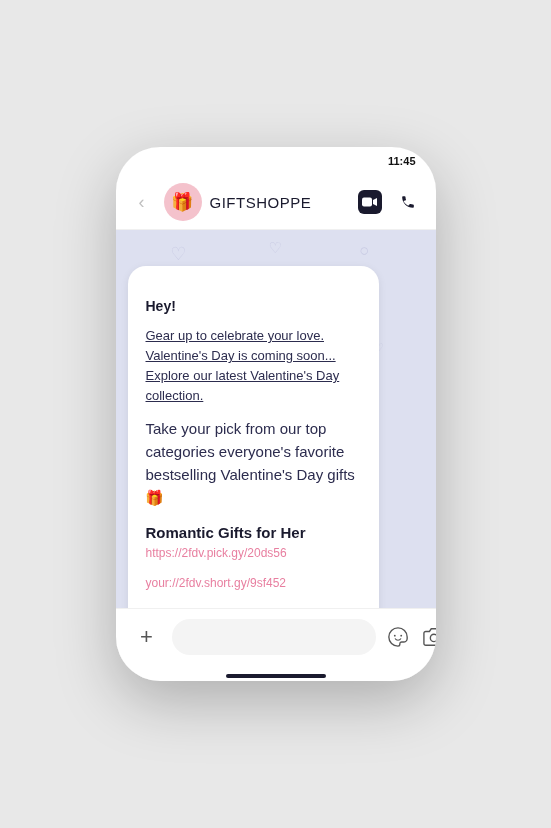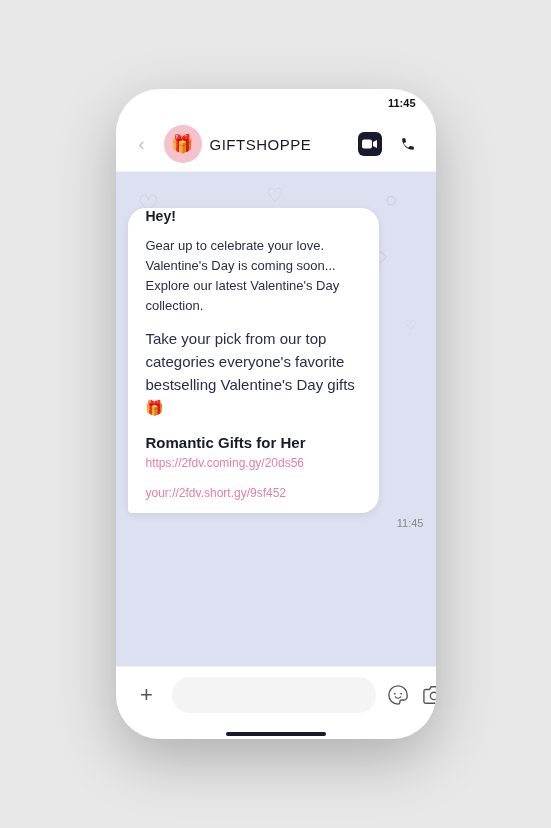--- a/index.html
+++ b/index.html
@@ -15,7 +15,7 @@
 
     .phone-frame {
       width: 320px;
-      height: 650px;
+      height: 534px;
       background: #fff;
       border-radius: 44px;
       box-shadow: 0 20px 60px rgba(0,0,0,0.25), inset 0 0 0 1px #ccc;

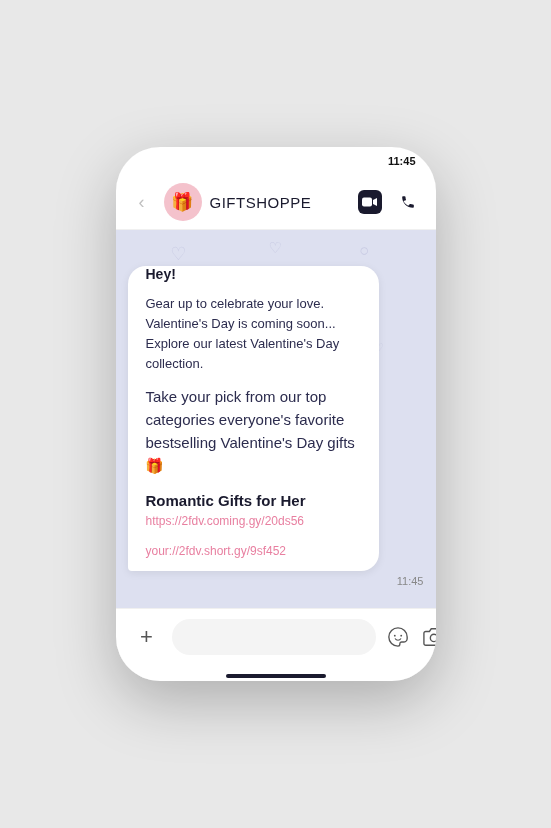--- a/index.html
+++ b/index.html
@@ -136,7 +136,7 @@
     .message-bubble {
       background: #fff;
       border-radius: 18px 18px 18px 4px;
-      padding: 0 18px;
+      padding: 32px 18px;
       max-width: 85%;
       box-shadow: 0 2px 8px rgba(0,0,0,0.08);
     }

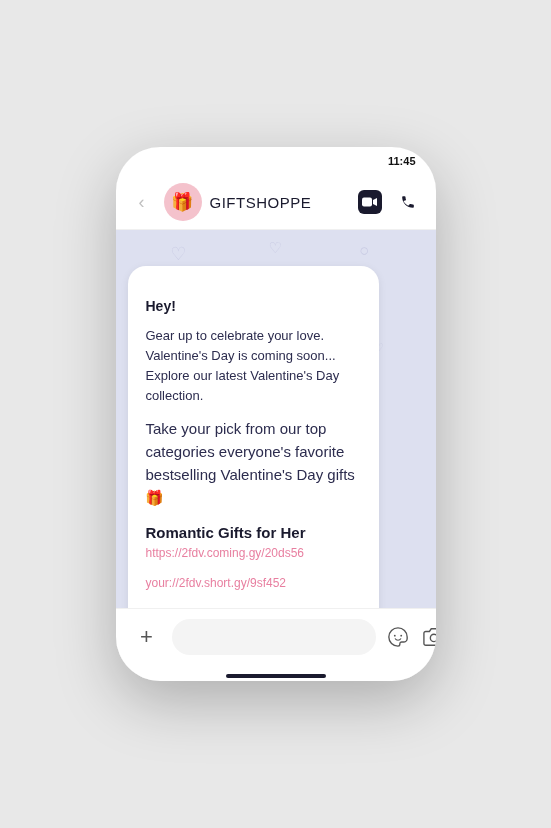--- a/index.html
+++ b/index.html
@@ -153,6 +153,7 @@
       color: #2c2c4e;
       line-height: 1.55;
       margin-bottom: 10px;
+      text-decoration: underline;
     }
 
     .msg-categories {

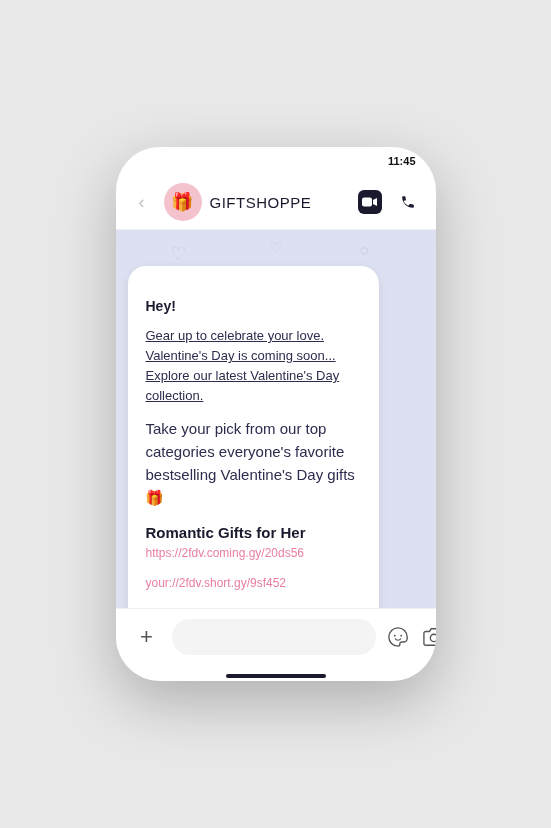--- a/index.html
+++ b/index.html
@@ -313,7 +313,7 @@
 
         <div class="msg-section">
           <div class="msg-section-title">Romantic Gifts for Her</div>
-          <a class="msg-link" href="#">https://2fdv.coming.gy/20ds56</a>
+          <a class="msg-link" href="#">https://2fdv.pick.gy/20ds56</a>
         </div>
 
         <div class="msg-section">

